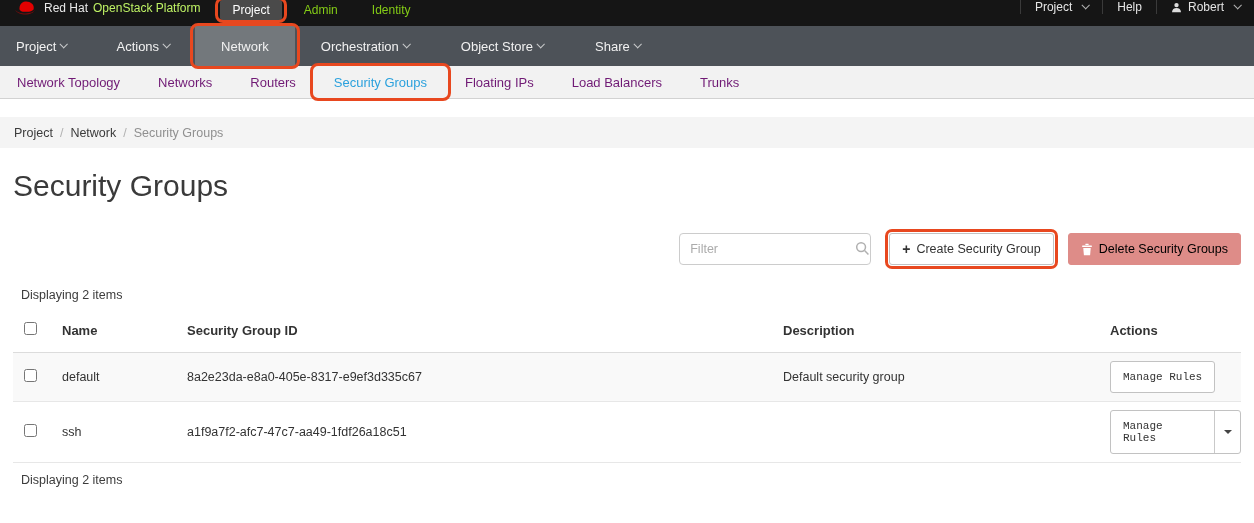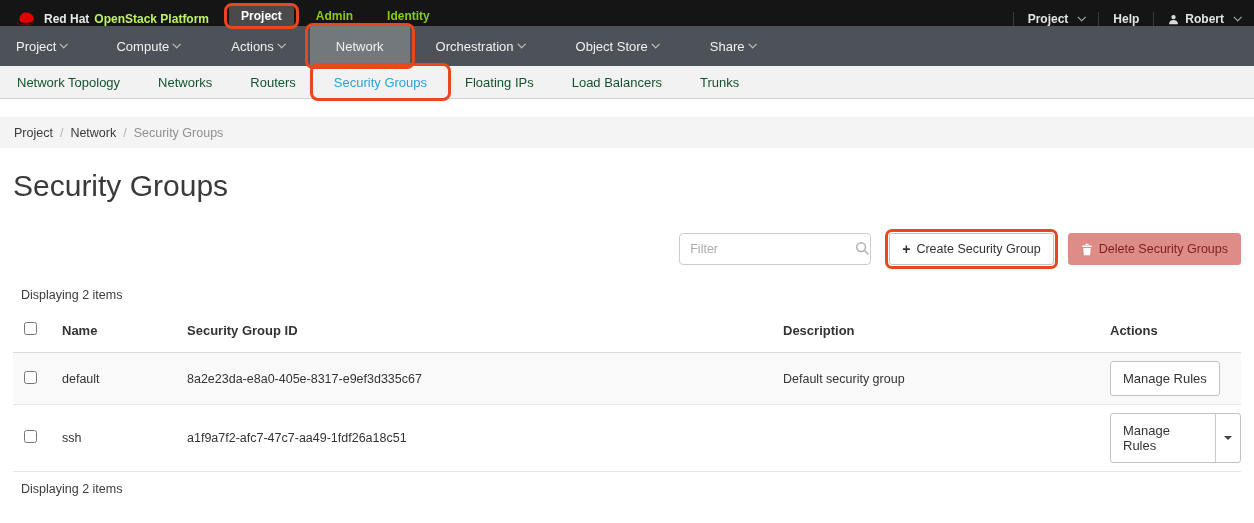--- a/index.html
+++ b/index.html
@@ -15,7 +15,7 @@
   .ann-btn::after { inset:-5px; border-radius:7px; }
 
   
-  .topbar { height:26px; background:#151515; display:flex; align-items:flex-end; color:#e9e9e9; font-size:12px;font-weight:bold; }
+  .topbar { height:26px; background:#151515; display:flex; align-items:flex-start; color:#e9e9e9; font-size:12px; }
   .brand { display:flex; align-items:center; gap:7px; padding:0 10px 0 13px; cursor:pointer; }
   .brand-rest { color:#bef264; margin-left:-2px; }
   .top-tabs { display:flex; align-items:center; gap:10px; margin-left:10px; }

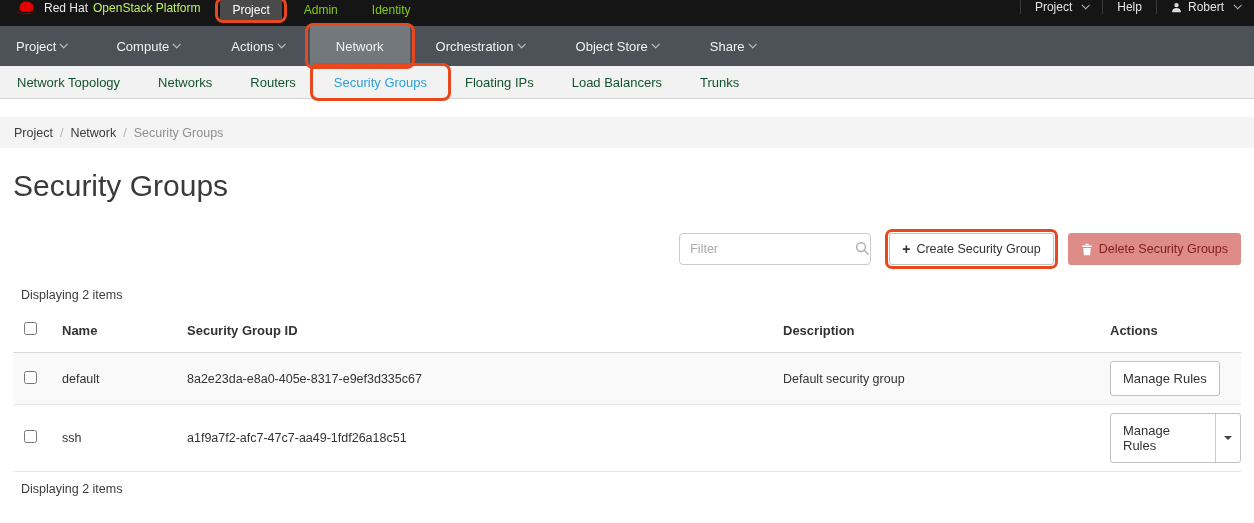--- a/index.html
+++ b/index.html
@@ -135,10 +135,6 @@
   <div class="navbar">
     <div class="nav-item">
       <span>Project</span>
-      <span class="chev"></span>
-    </div>
-    <div class="nav-item">
-      <span>Compute</span>
       <span class="chev"></span>
     </div>
     <div class="nav-item">

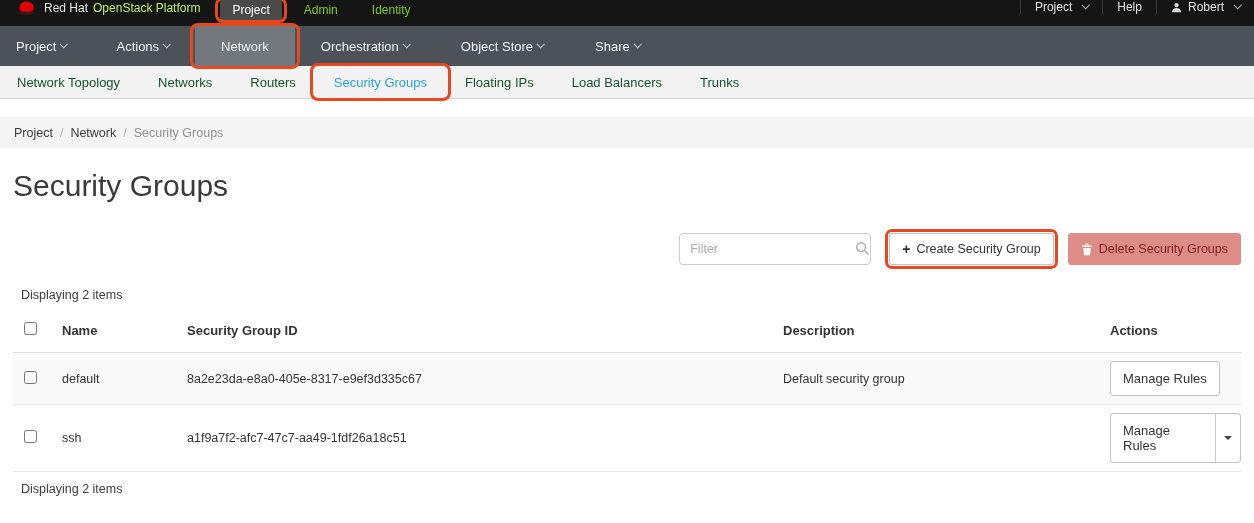--- a/index.html
+++ b/index.html
@@ -35,7 +35,7 @@
 
   
   .subnav { height:33px; background:#f2f2f2; border-bottom:1px solid #d2d2d2; display:flex; align-items:stretch; }
-  .subnav-item { display:flex; align-items:center; padding:0 19px; color:#14532d; font-size:13px; cursor:pointer; }
+  .subnav-item { display:flex; align-items:center; padding:0 19px; color:#701a75; font-size:13px; cursor:pointer; }
   .subnav-item:first-child { padding-left:17px; }
   .subnav-item.active { color:#2ba1dd; }
 

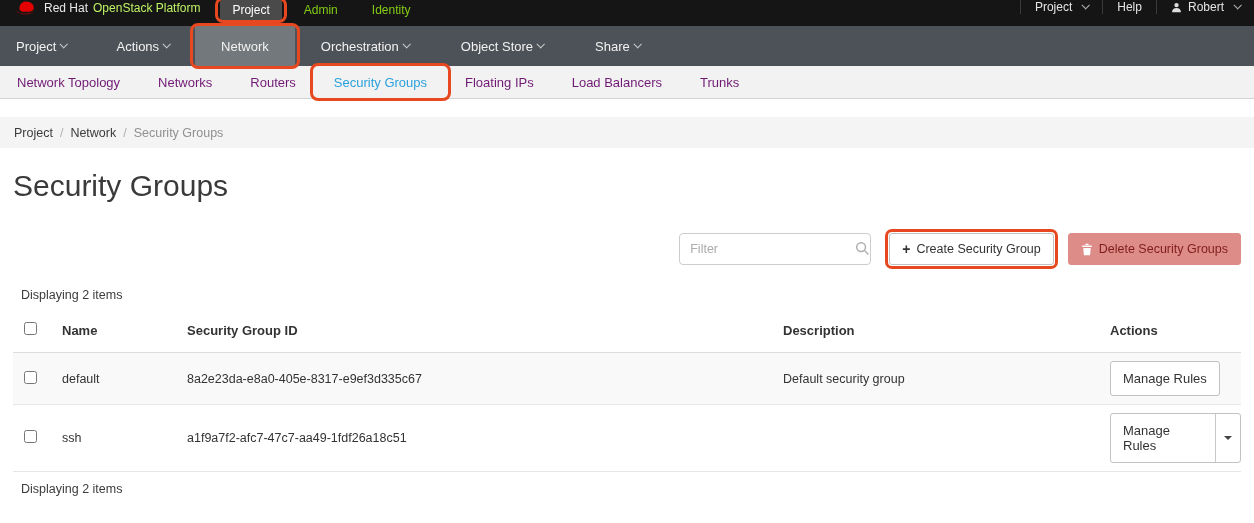--- a/index.html
+++ b/index.html
@@ -62,7 +62,7 @@
          font-family:"Liberation Sans", sans-serif; white-space:nowrap; }
   .btn-create { margin-right:4px; }
   .plus { font-weight:bold; font-size:14px; }
-  .btn-danger-disabled { background:#de8c88; border-color:#de8c88; color:#7f1d1d; cursor:default; }
+  .btn-danger-disabled { background:#de8c88; border-color:#de8c88; color:#000000; cursor:default; }
 
   .summary { font-size:12.5px; color:#3c3c3c; }
   .summary-top { margin-top:22px; padding-left:8px; }

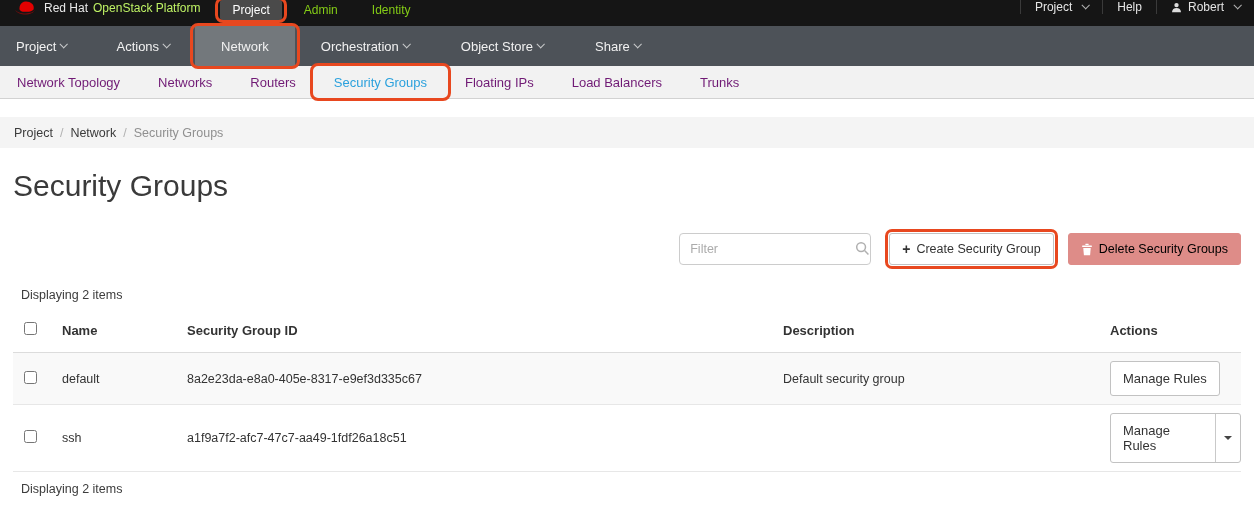--- a/index.html
+++ b/index.html
@@ -80,7 +80,7 @@
   .sg input[type=checkbox] { width:13px; height:13px; accent-color:#fff; cursor:pointer; }
 
   .row-btn { display:inline-flex; align-items:stretch; border:1px solid #c2c2c2; border-radius:3px; background:#fff; overflow:hidden; }
-  .row-btn-label { padding:9px 12px; font-size:13px; color:#333; cursor:pointer; }
+  .row-btn-label { padding:9px 12px; font-size:11px; color:#333; cursor:pointer;font-family:Liberation Mono, monospace; }
   .row-btn-caret { display:flex; align-items:center; justify-content:center; width:26px; border-left:1px solid #c9c9c9; cursor:pointer; }
   .caret-down { width:0; height:0; border-left:4px solid transparent; border-right:4px solid transparent; border-top:4px solid #444; }
 </style>

